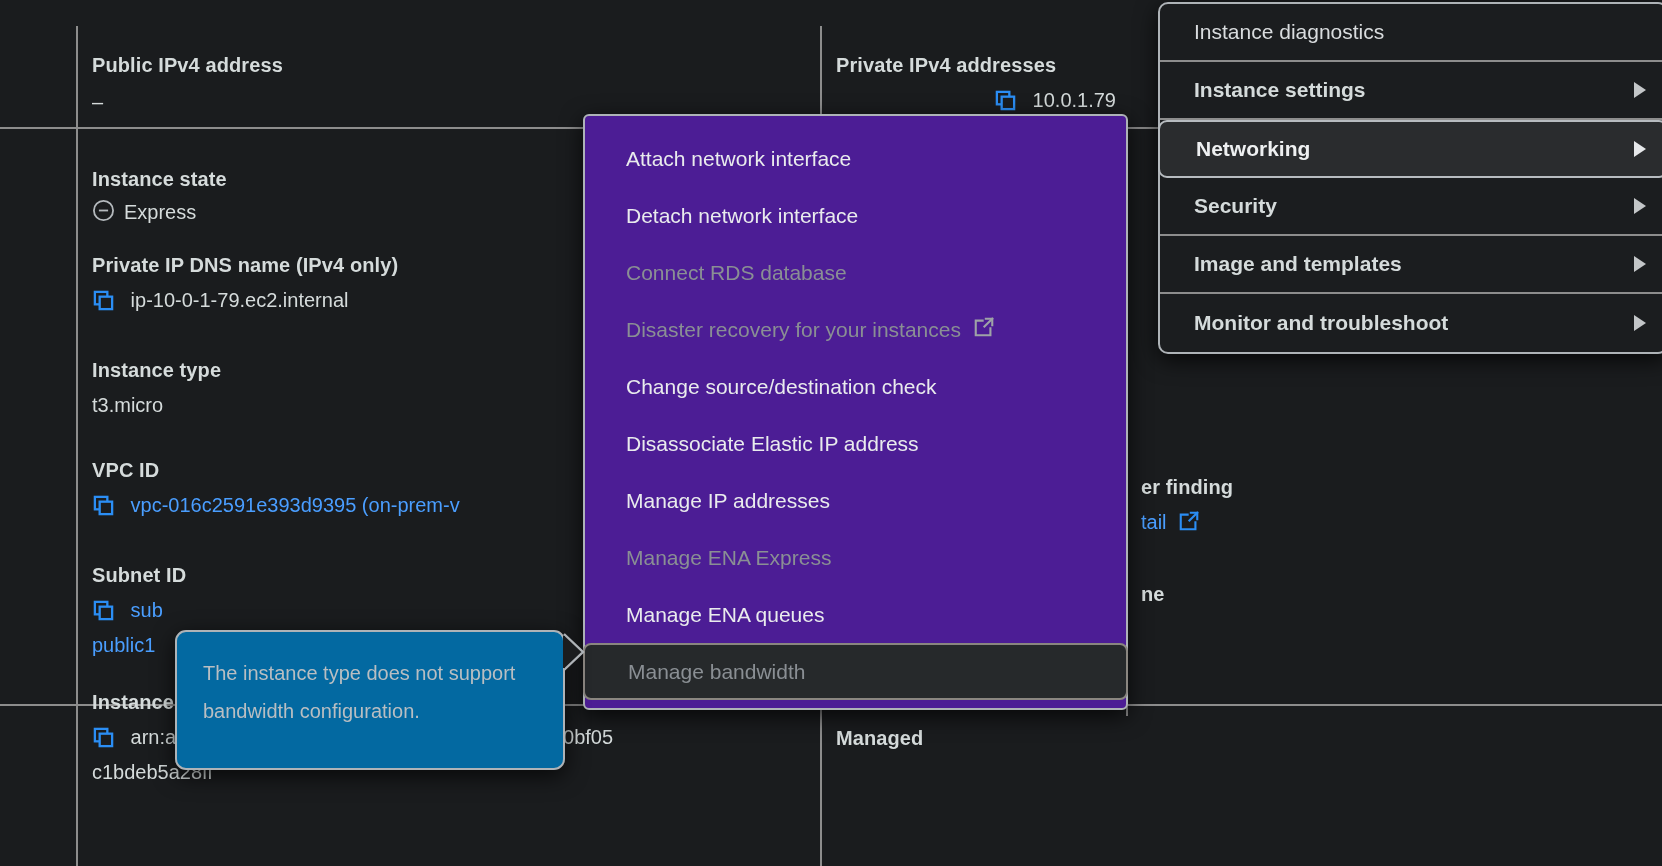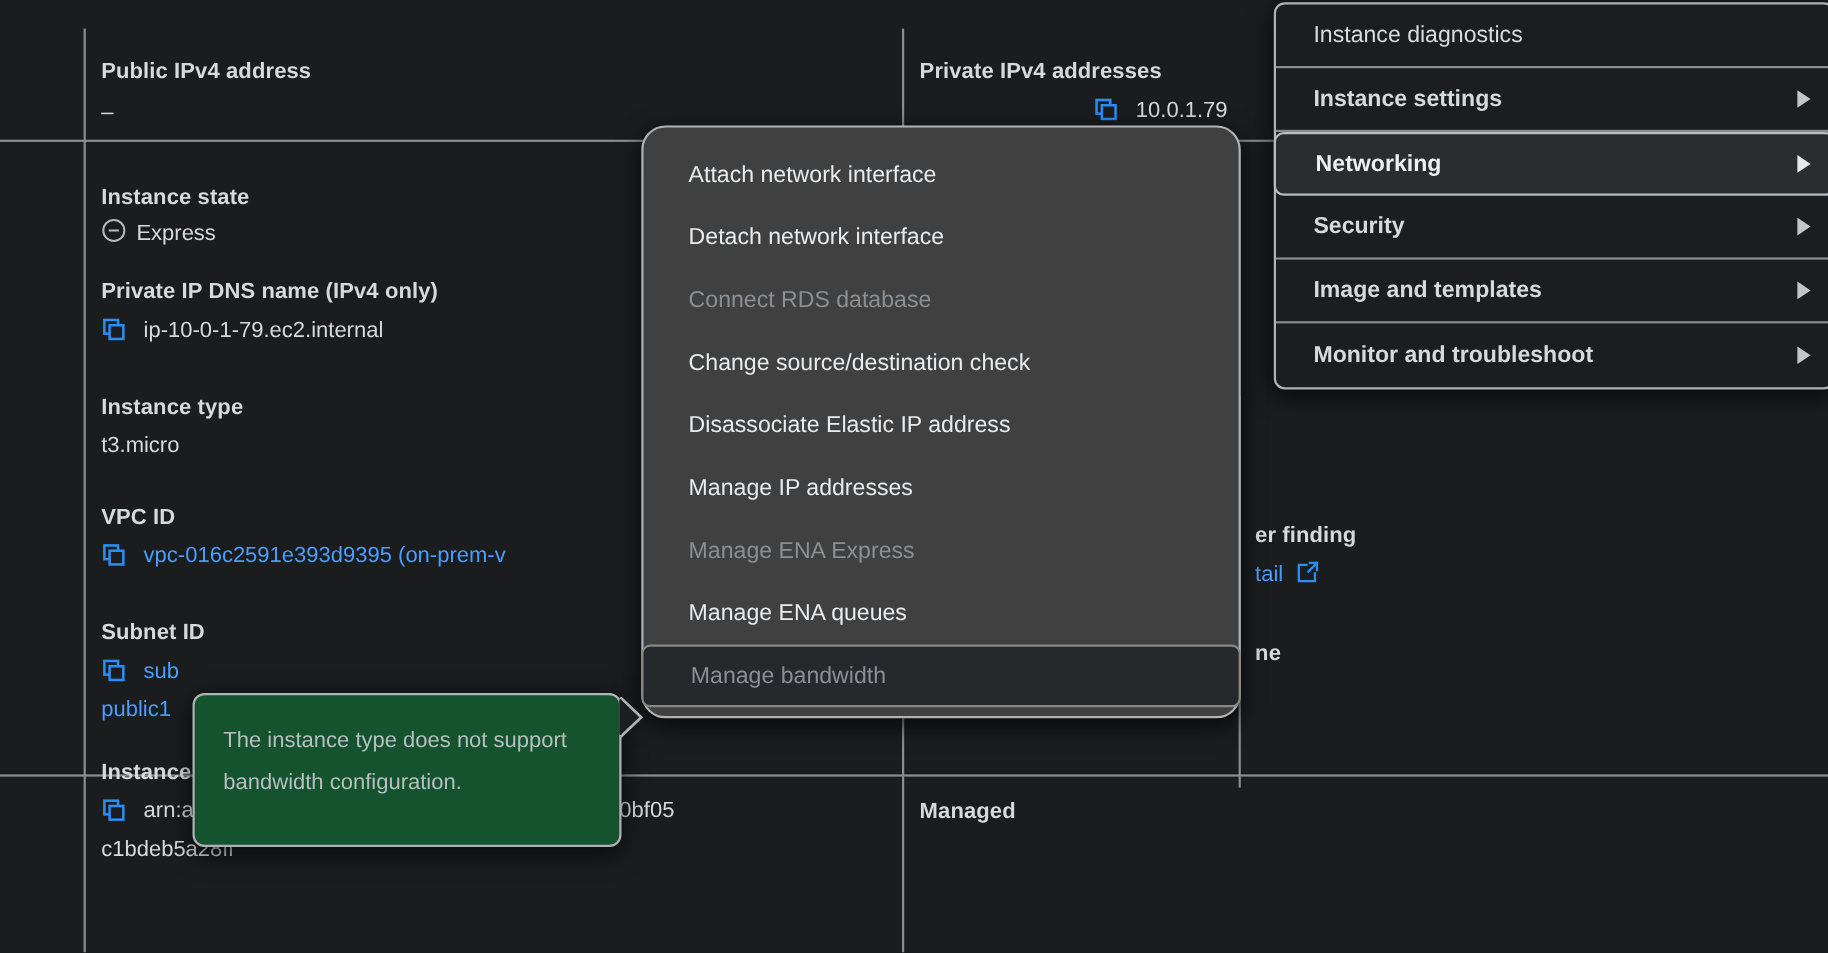--- a/index.html
+++ b/index.html
@@ -37,9 +37,9 @@
   
   .menu {
     position:absolute;
-    background:#404040;
+    background:#4c1d95;
     border:2px solid #aeb3b7;
-    border-radius:22px;
+    border-radius:6px;
     box-shadow:0 6px 22px rgba(0,0,0,0.75);
   }
   .menu-item {

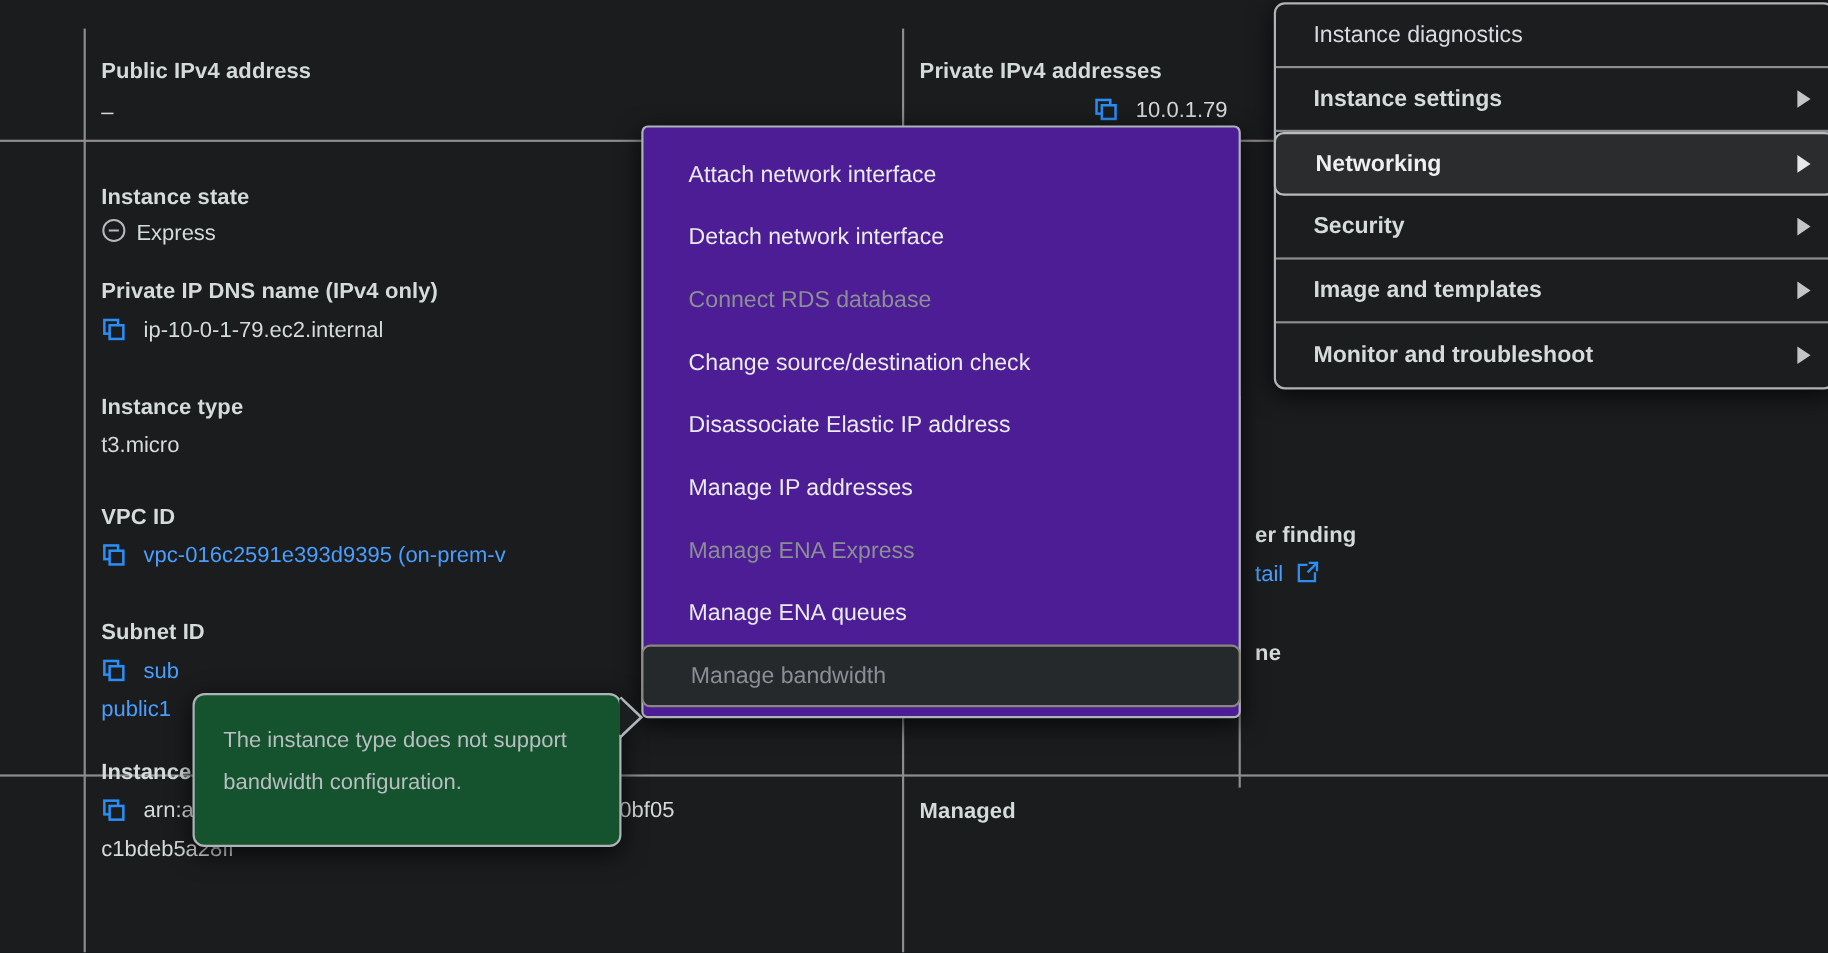--- a/index.html
+++ b/index.html
@@ -283,6 +283,16 @@
       <span>Connect RDS database</span>
     </div>
 
+    <div class="menu-item disabled">
+      <span>Disaster recovery for your instances</span>
+      <span class="ext-ico" style="margin-left:12px;">
+        <svg width="22" height="22" viewBox="0 0 24 24" fill="none">
+          <path d="M14 3h7v7" stroke="#9ea3a7" stroke-width="2.3" stroke-linecap="square"></path>
+          <path d="M21 3l-8.5 8.5" stroke="#9ea3a7" stroke-width="2.3" stroke-linecap="square"></path>
+          <path d="M19 13.5V21H3V5h7.5" stroke="#9ea3a7" stroke-width="2.3" stroke-linecap="square"></path>
+        </svg>
+      </span>
+    </div>
 
     <div class="menu-item">
       <span>Change source/destination check</span>

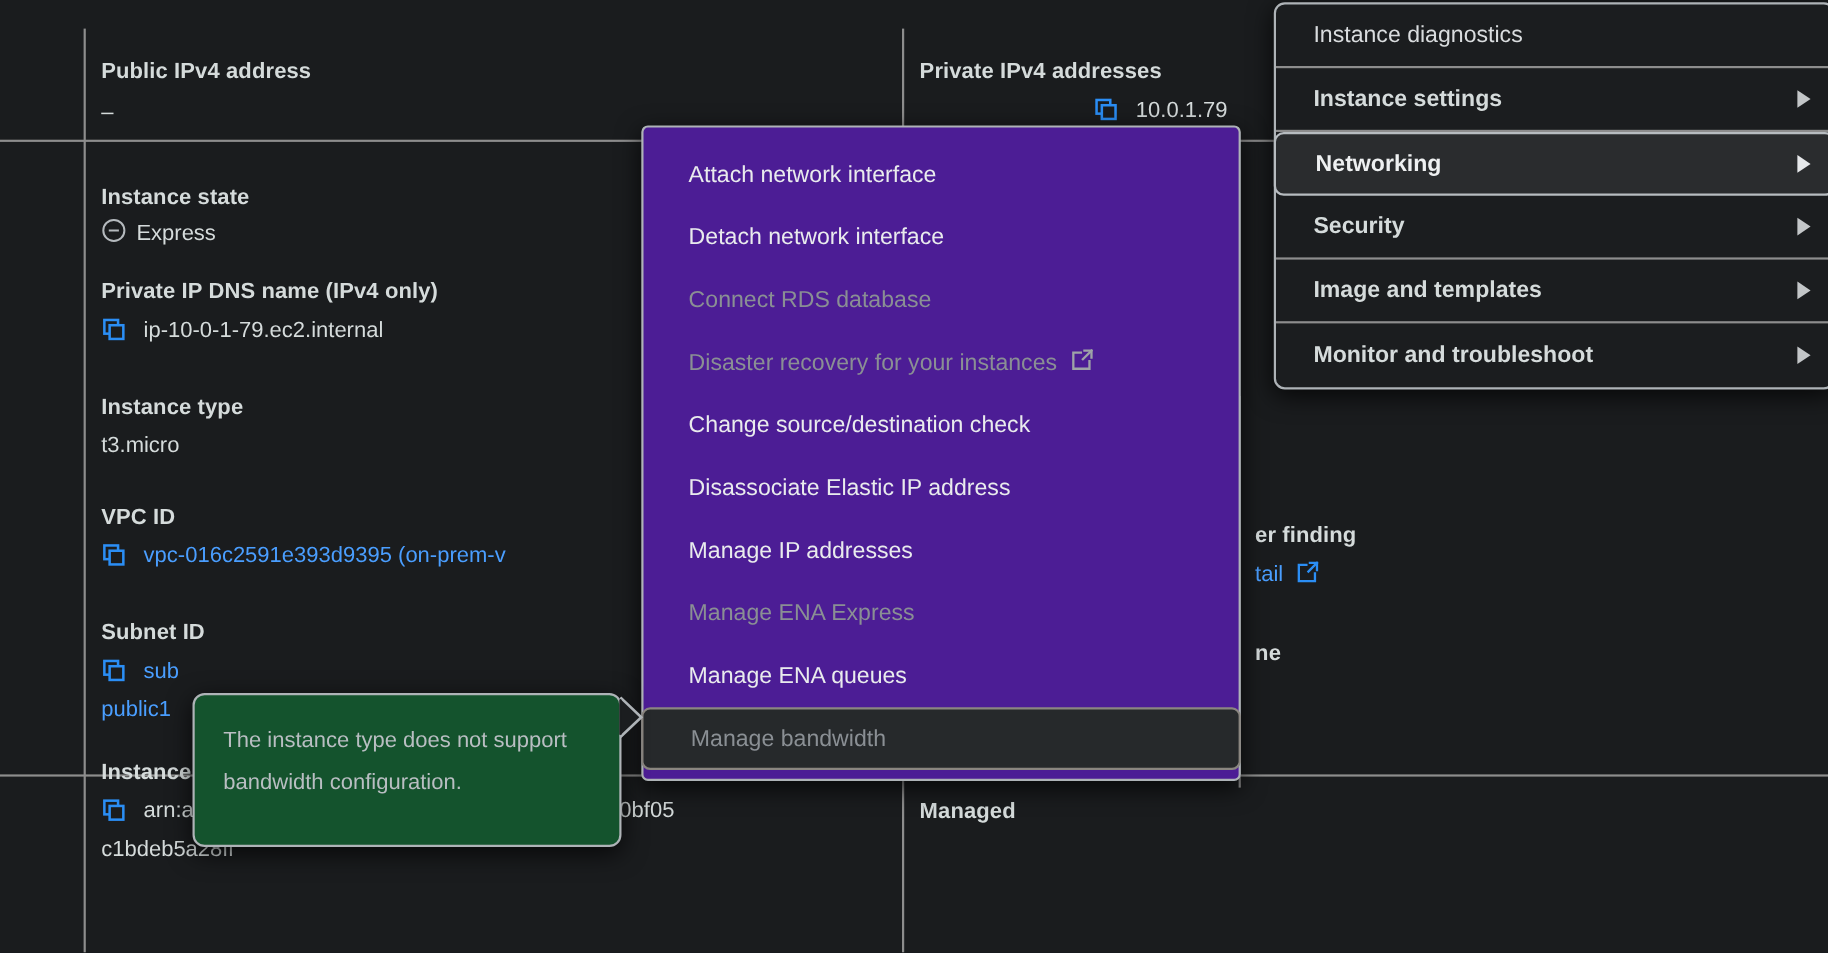--- a/index.html
+++ b/index.html
@@ -91,7 +91,7 @@
   
   .tooltip {
     position:absolute;
-    background:#14532d;
+    background:#0369a1;
     border:2px solid #aeb3b7;
     border-radius:11px;
     padding:22px 26px;

